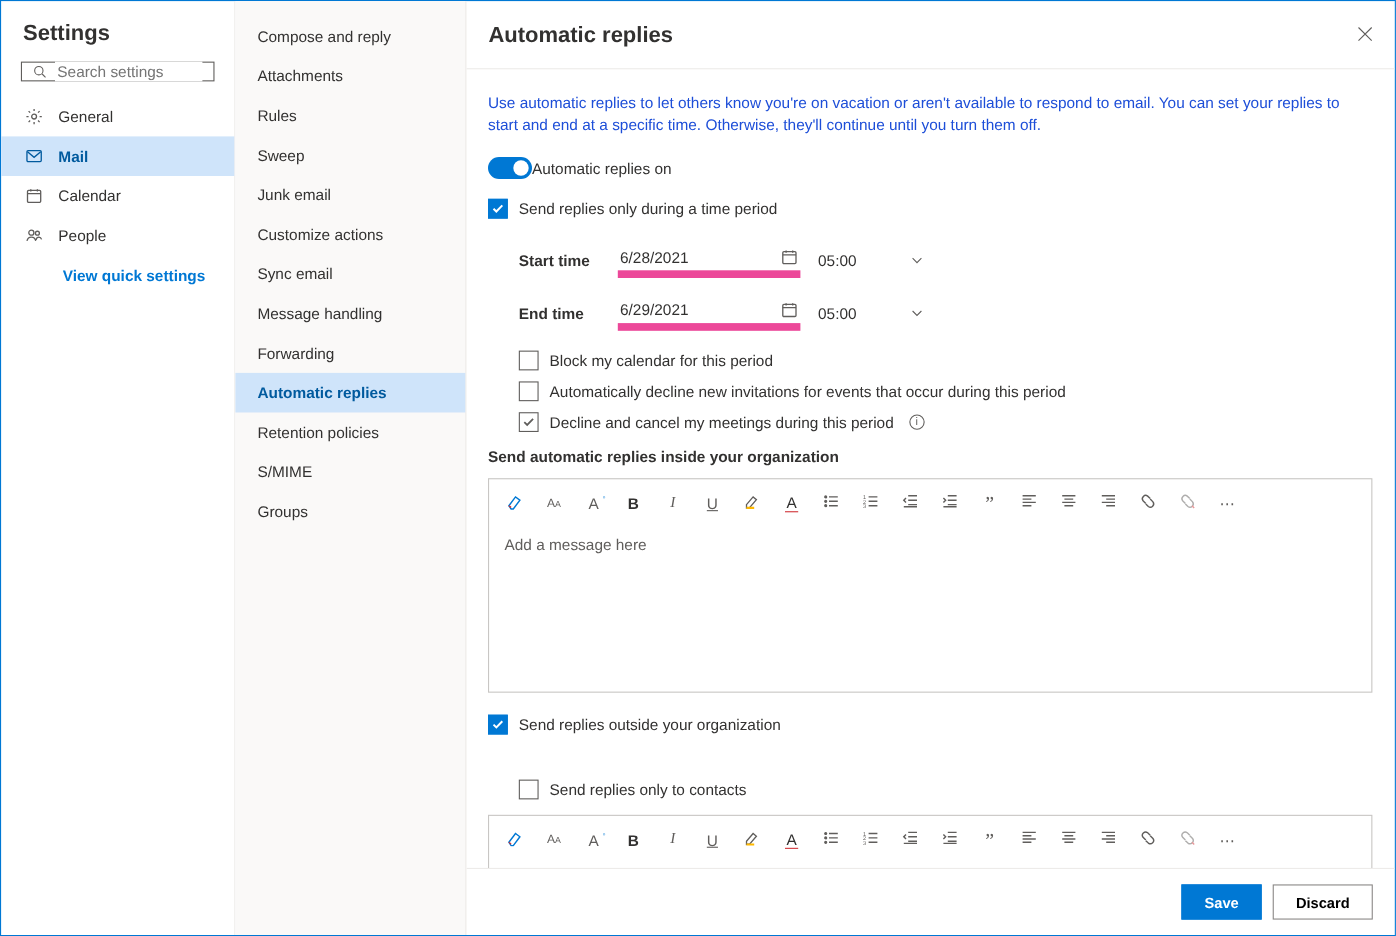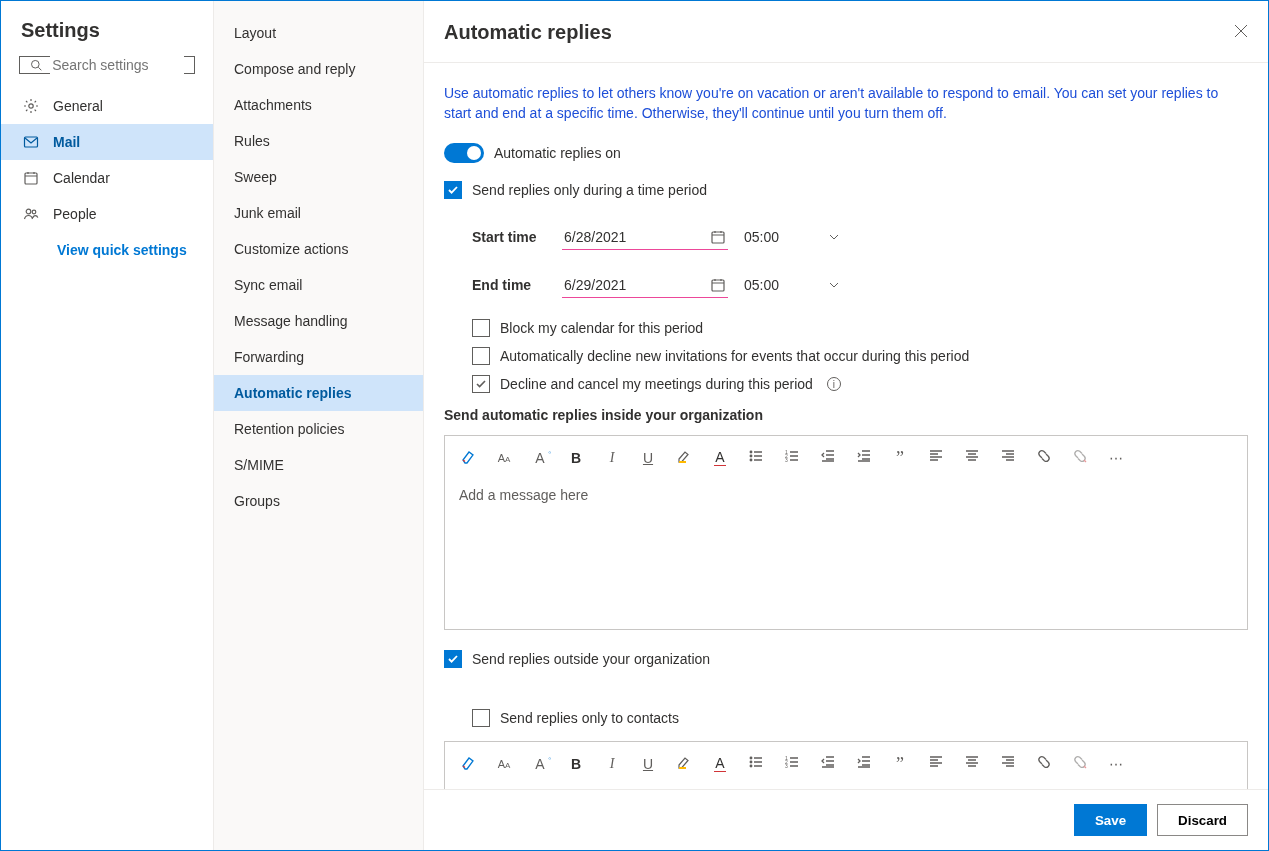--- a/index.html
+++ b/index.html
@@ -220,7 +220,6 @@
   </div>
 
   <div class="col2">
-    <div class="sub-item">Layout</div>
     <div class="sub-item">Compose and reply</div>
     <div class="sub-item">Attachments</div>
     <div class="sub-item">Rules</div>

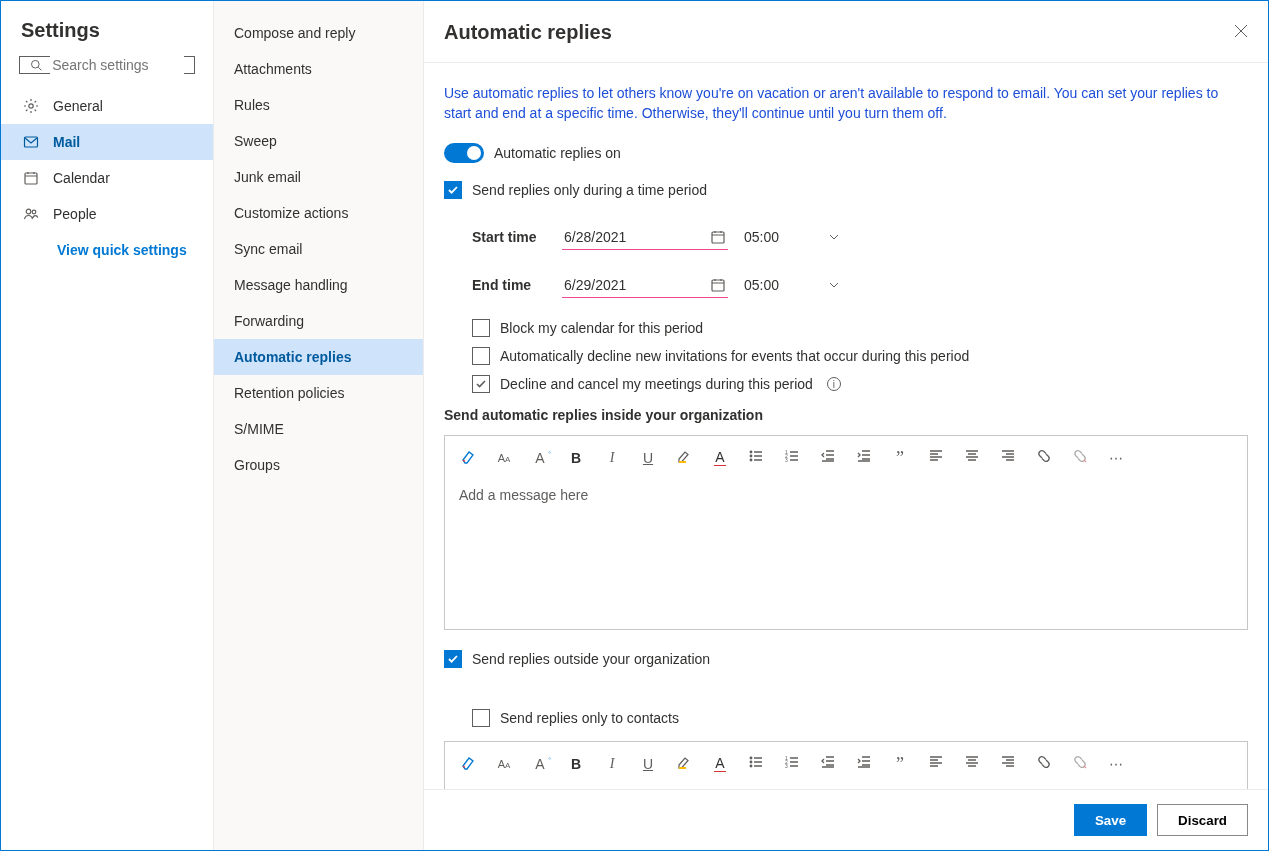--- a/index.html
+++ b/index.html
@@ -105,7 +105,7 @@
     padding: 20px 20px 0 20px;
   }
   .desc { color: #1d4ed8; line-height: 20px; margin-bottom: 20px; }
-  .toggle-row { display: flex; align-items: center; gap: 10px; margin-bottom: 18px; }
+  .toggle-row { display: flex; align-items: center; margin-bottom: 18px; }
   .toggle {
     width: 40px; height: 20px; border-radius: 10px;
     background: #0078d4; position: relative; cursor: pointer;

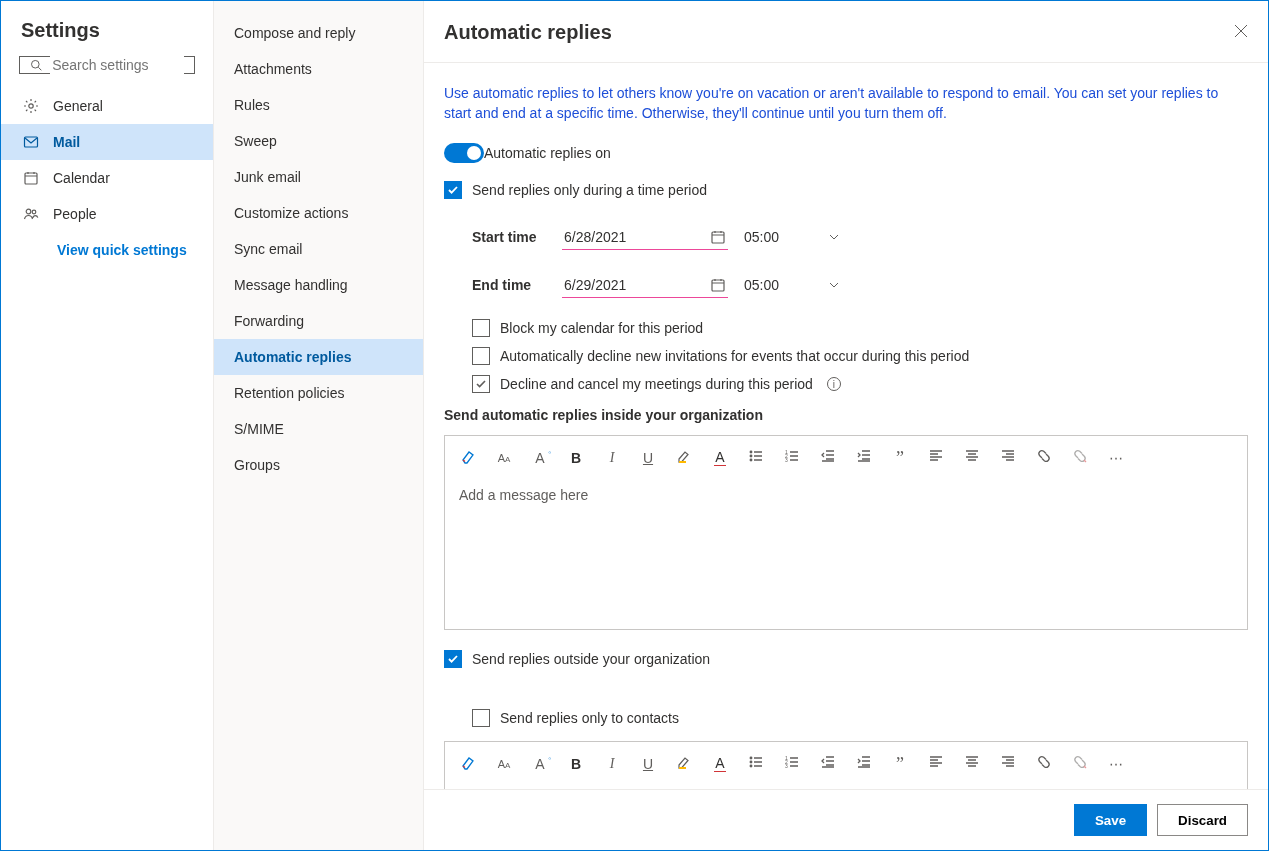--- a/index.html
+++ b/index.html
@@ -133,7 +133,7 @@
   .time-label { font-weight: 600; }
   .date-cell {
     display: flex; align-items: flex-end; justify-content: space-between;
-    border-bottom: 1px solid #ec4899; padding: 4px 2px; margin-right: 14px;
+    border-bottom: 7px solid #ec4899; padding: 4px 2px; margin-right: 14px;
   }
   .time-sel {
     display: flex; align-items: center; justify-content: space-between;

